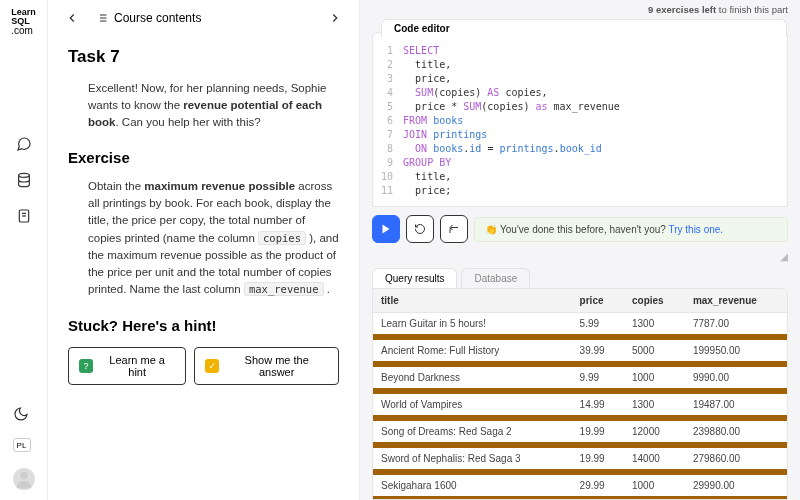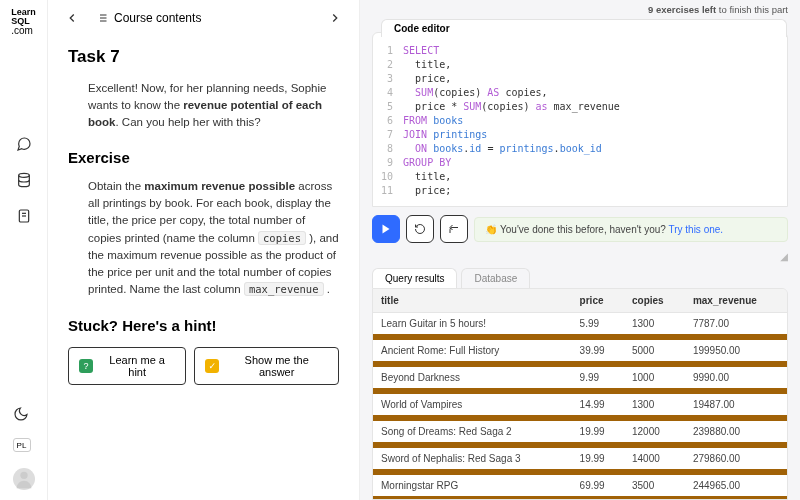--- a/index.html
+++ b/index.html
@@ -235,12 +235,6 @@
               <td>279860.00</td>
             </tr>
             <tr>
-              <td>Morningstar RPG</td>
-              <td>69.99</td>
-              <td>3500</td>
-              <td>244965.00</td>
-            </tr>
-            <tr>
               <td>Sekigahara 1600</td>
               <td>29.99</td>
               <td>1000</td>

